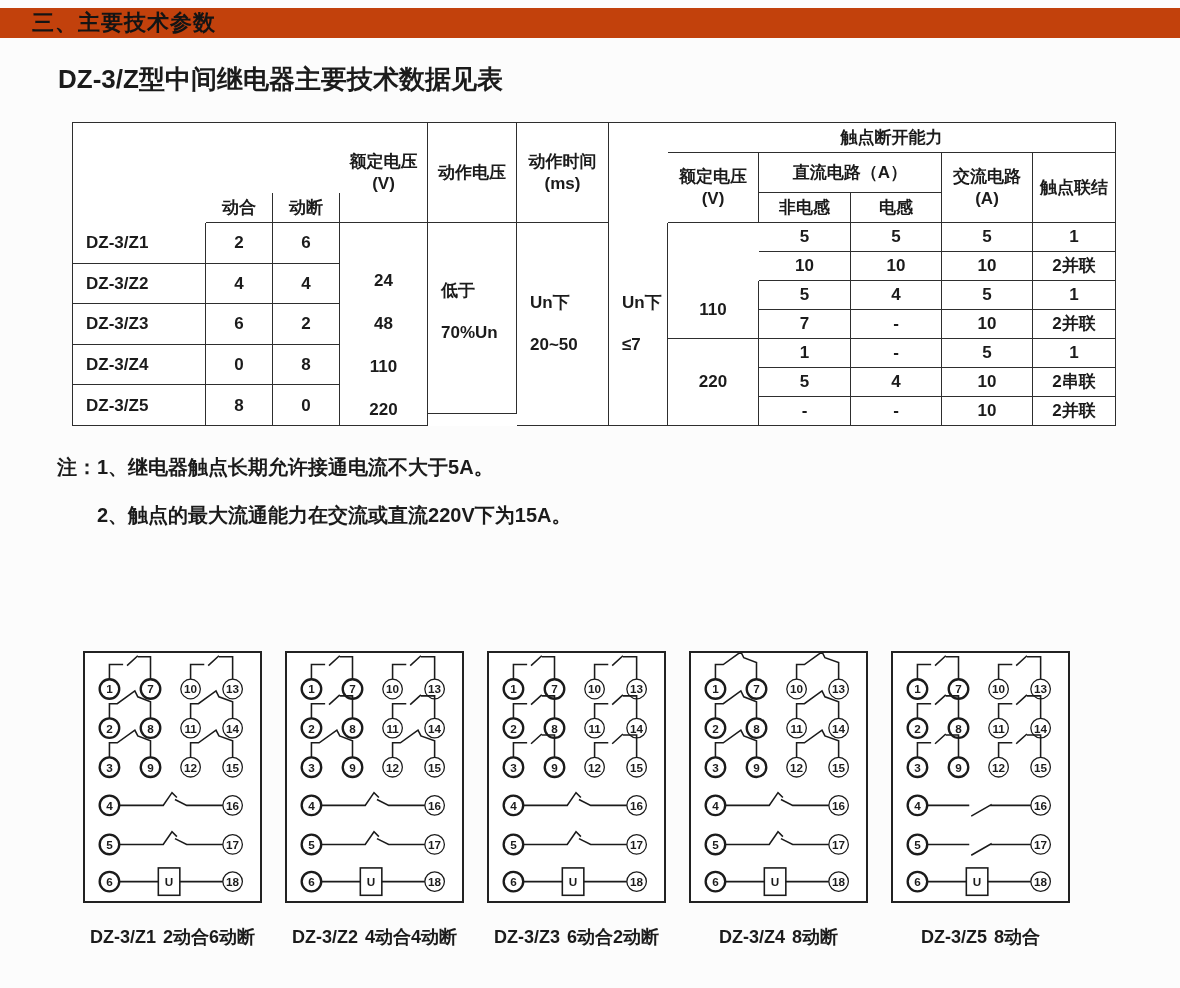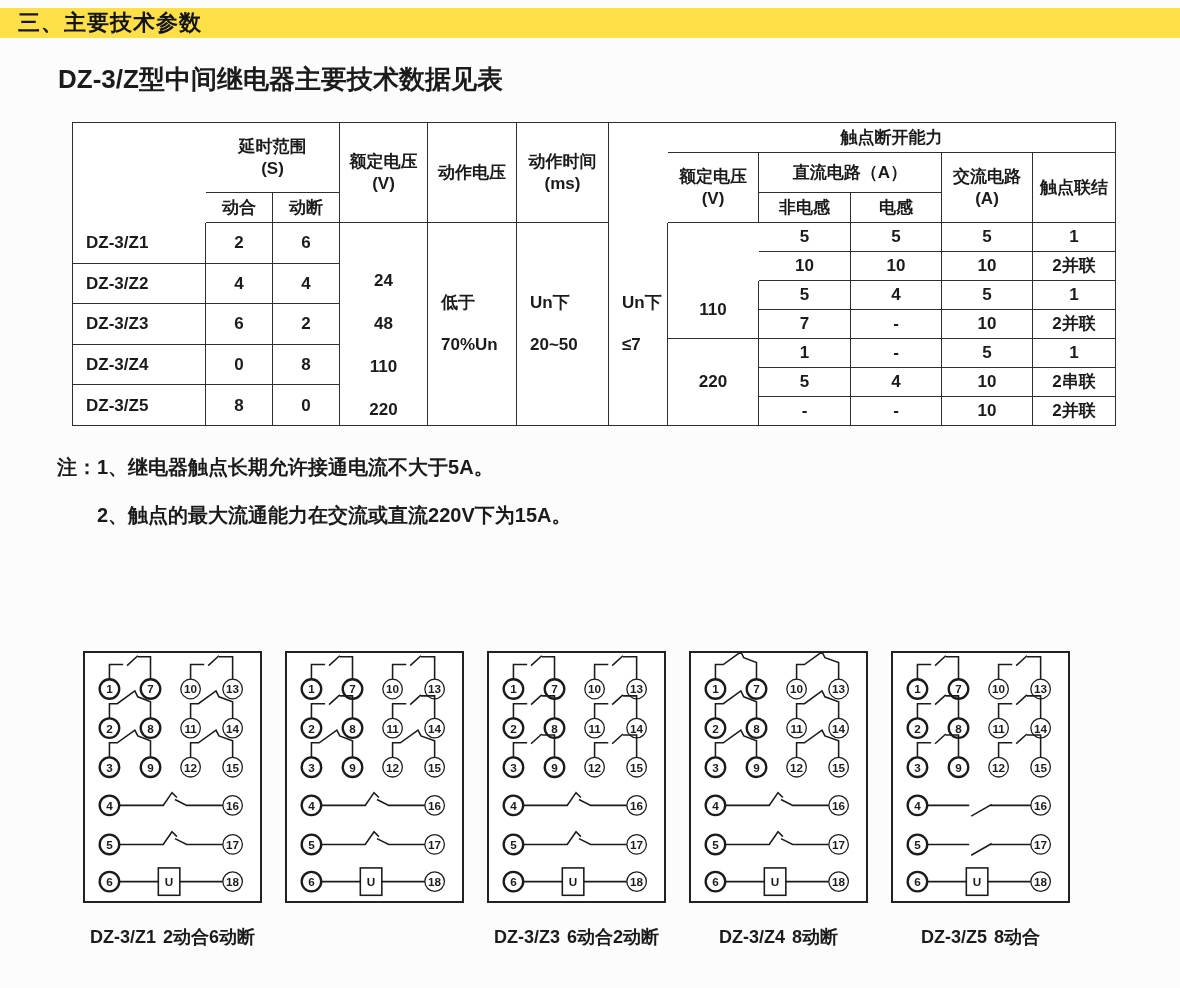--- a/index.html
+++ b/index.html
@@ -5,8 +5,8 @@
   html,body{margin:0;padding:0;}
   body{font-family:"Liberation Sans","DejaVu Sans",sans-serif;background:#e8e8e8;}
   .page{position:relative;width:1180px;height:988px;background:#fcfcfc;overflow:hidden;color:#1b1b1b;}
-  .bar{position:absolute;left:0;width:100%;background:#fde047;color:#141414;font-weight:700;
-       font-size:22px;display:flex;align-items:center;padding-left:18px;box-sizing:border-box;letter-spacing:1px;}
+  .bar{position:absolute;left:0;width:100%;background:#c2410c;color:#141414;font-weight:700;
+       font-size:22px;display:flex;align-items:center;padding-left:32px;box-sizing:border-box;letter-spacing:1px;}
   .bar3{top:8px;height:30px;}
   .bar4{top:557px;height:34px;}
   .intro{position:absolute;left:58px;top:62px;font-size:26px;font-weight:700;}

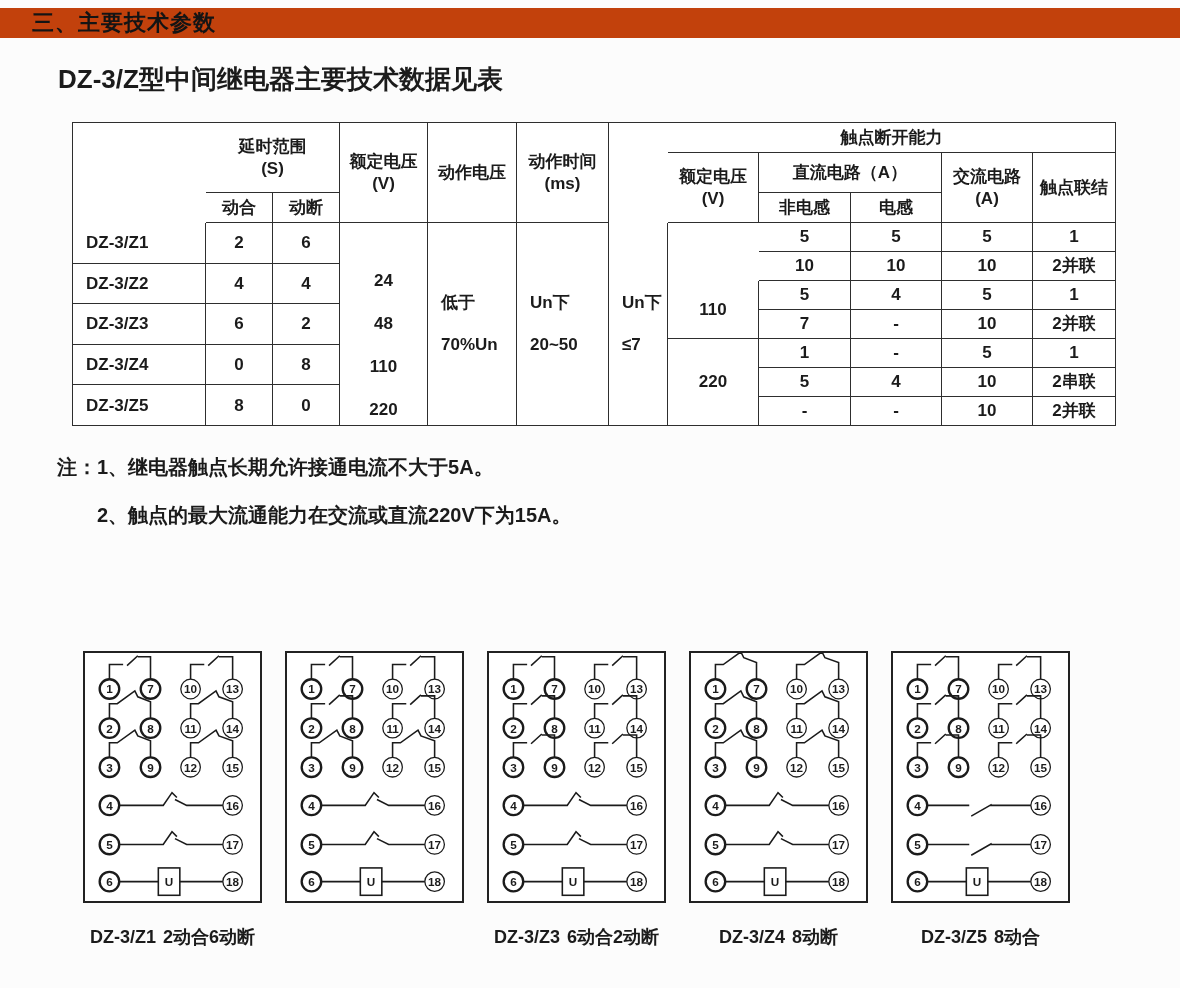--- a/index.html
+++ b/index.html
@@ -39,8 +39,6 @@
 
   <div class="dtable">
 
-    <div class="c" style="left:133px;top:0;width:134px;height:70px">延时范围
-(S)</div>
     <div class="c" style="left:133px;top:70px;width:67px;height:30px">动合</div>
     <div class="c" style="left:200px;top:70px;width:67px;height:30px">动断</div>
     <div class="c" style="left:267px;top:0;width:88px;height:100px">额定电压

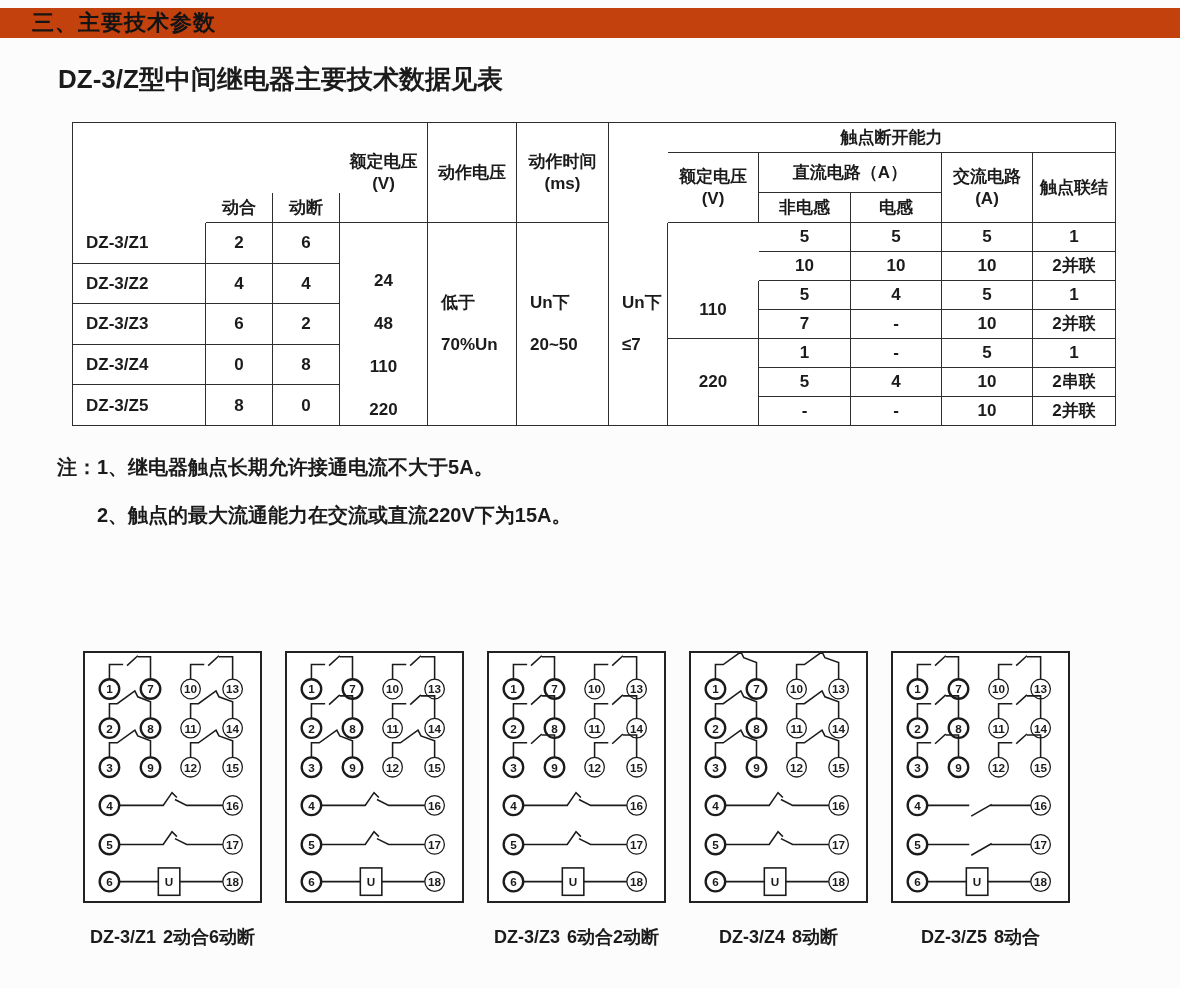--- a/index.html
+++ b/index.html
@@ -80,7 +80,7 @@
       <div>110</div>
       <div>220</div>
     </div>
-    <div class="c la tall" style="left:355px;top:100px;width:89px;height:203px">低于
+    <div class="c la tall" style="left:355px;top:88px;width:89px;height:203px">低于
 70%Un</div>
     <div class="c la tall" style="left:444px;top:100px;width:92px;height:203px">Un下
 20~50</div>

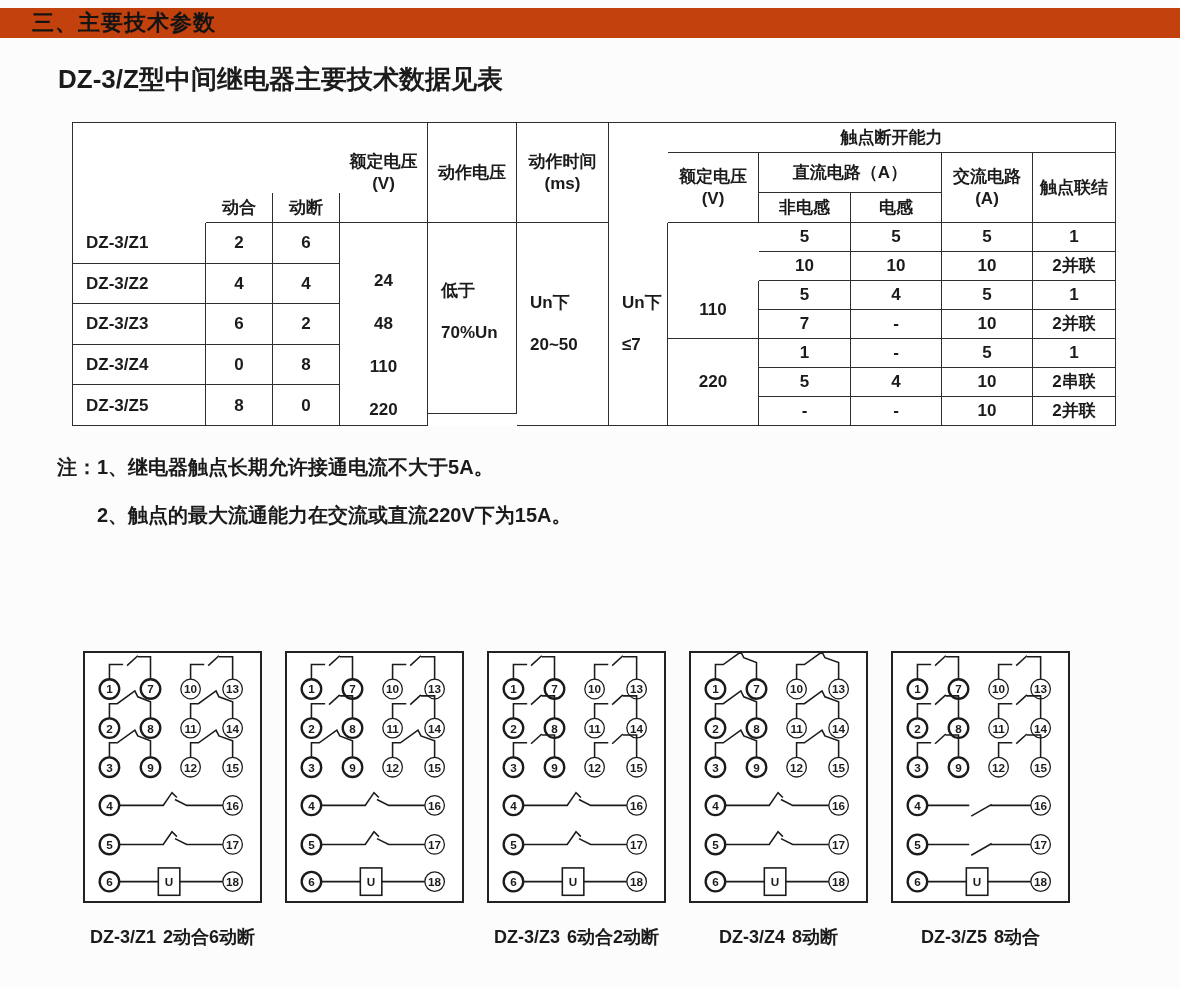--- a/index.html
+++ b/index.html
@@ -379,6 +379,9 @@
   <div class="caption" style="left:72.5px">
     <span>DZ-3/Z1</span><span class="cap-desc">2动合6动断</span>
   </div>
+  <div class="caption" style="left:274.5px">
+    <span>DZ-3/Z2</span><span class="cap-desc">4动合4动断</span>
+  </div>
   <div class="caption" style="left:476.5px">
     <span>DZ-3/Z3</span><span class="cap-desc">6动合2动断</span>
   </div>

